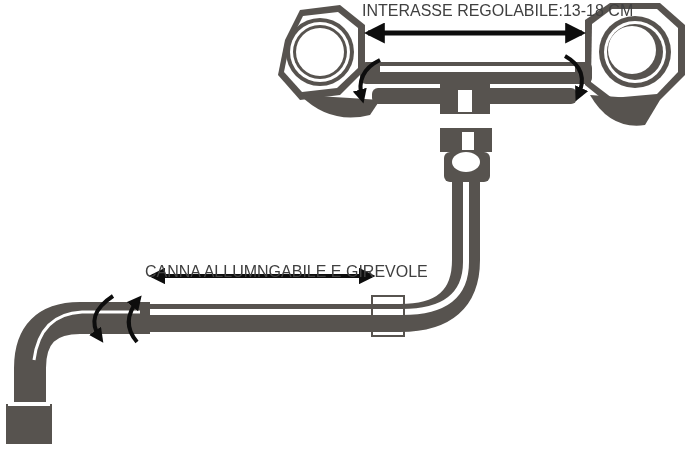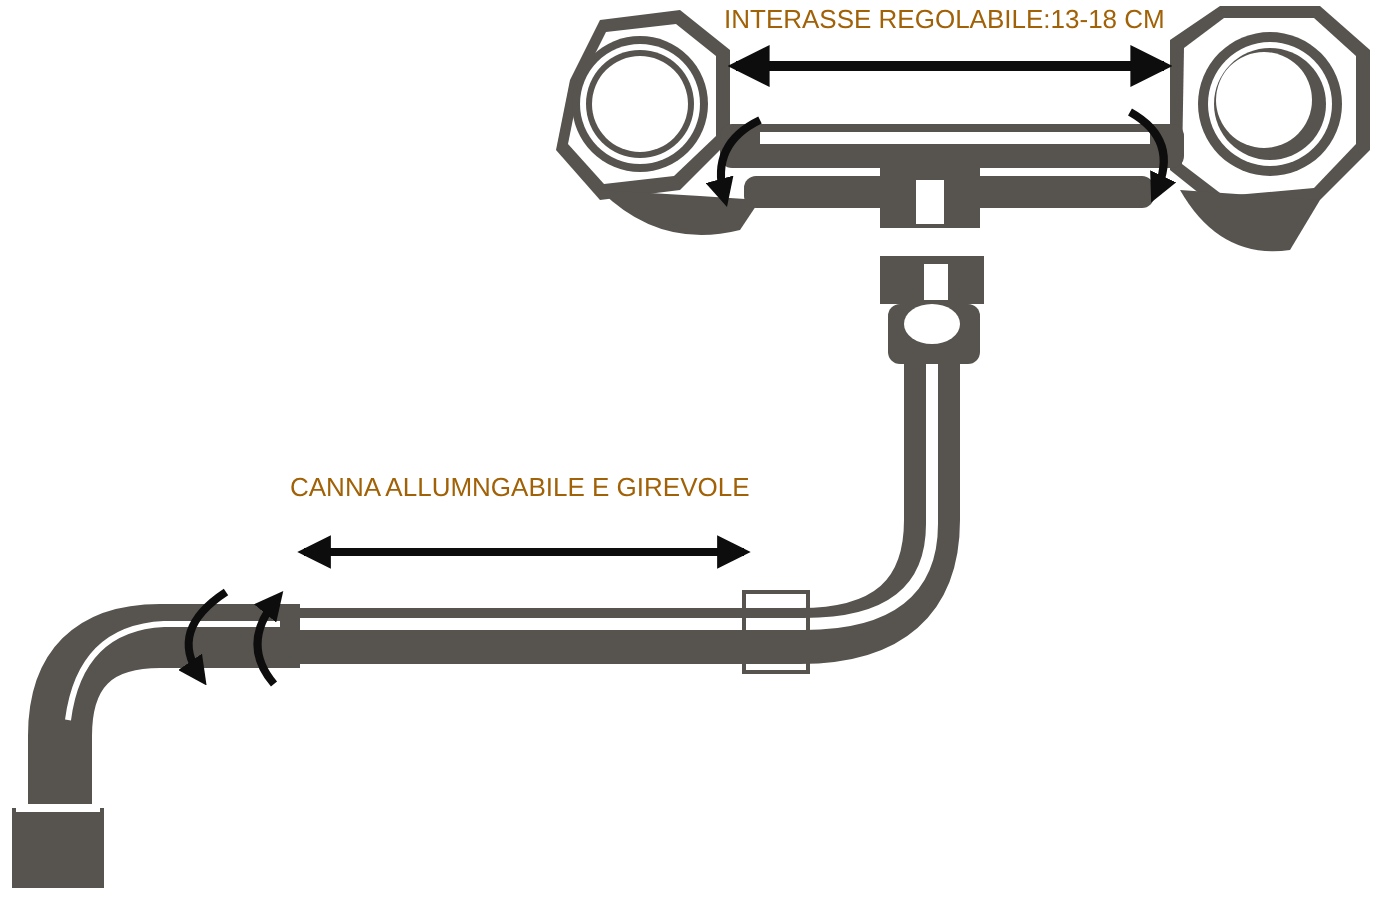--- a/index.html
+++ b/index.html
@@ -4,7 +4,7 @@
 <style>
   html, body { margin:0; padding:0; background:#ffffff; }
   body { width:688px; height:450px; position:relative; overflow:hidden; font-family:"Liberation Sans", sans-serif; }
-  .label { position:absolute; font-size:13px; color:#a16207; letter-spacing:0; white-space:nowrap; }
+  .label { position:absolute; font-size:16px; color:#404040; letter-spacing:0; white-space:nowrap; }
   svg { position:absolute; left:0; top:0; }
 </style>
 </head>

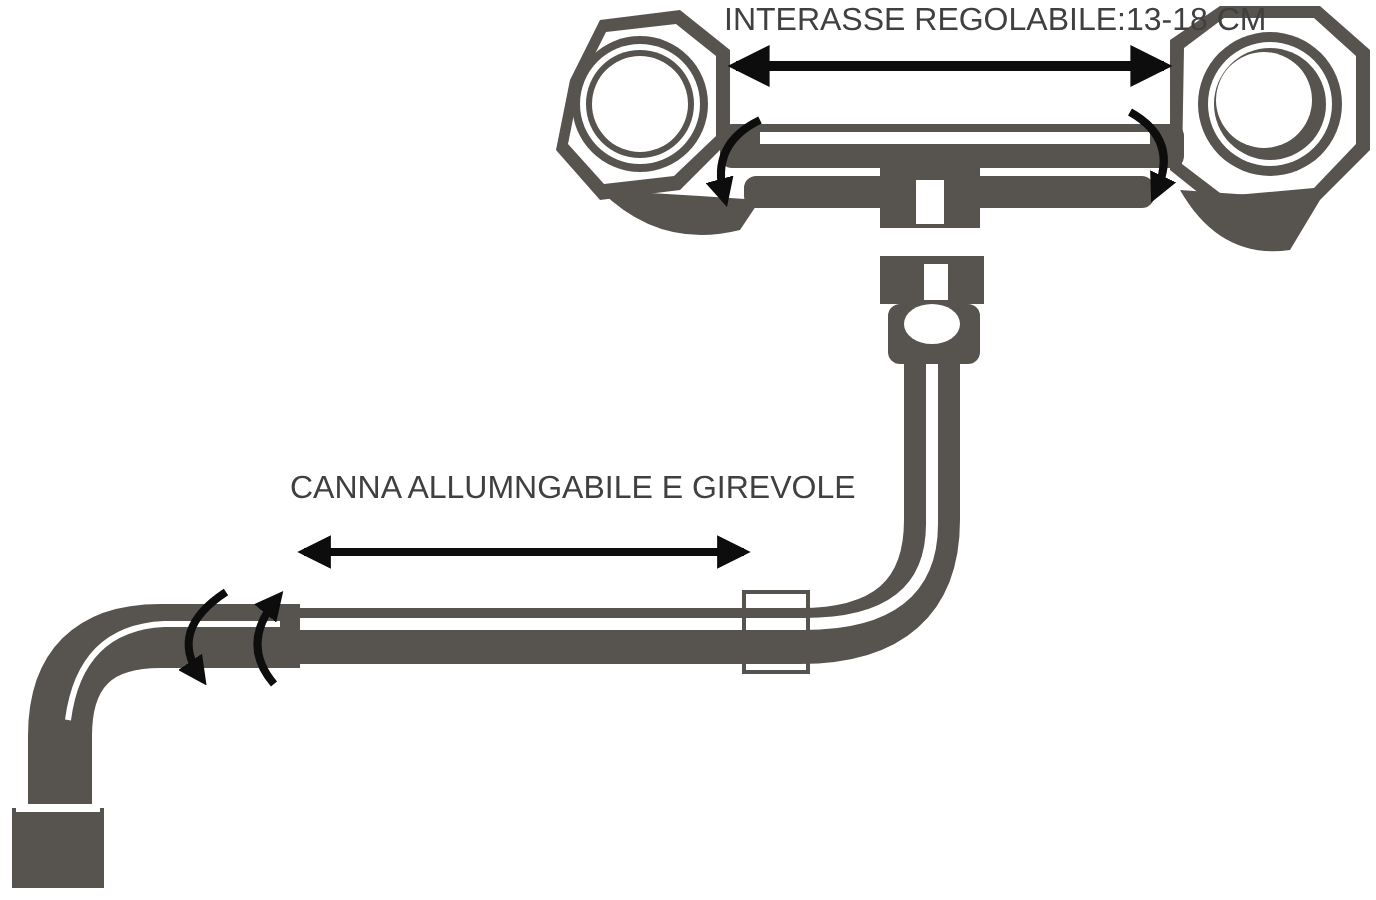--- a/index.html
+++ b/index.html
@@ -81,6 +81,6 @@
 </svg>
 
 <div class="label" style="left:362px; top:2px;">INTERASSE REGOLABILE:13-18 CM</div>
-<div class="label" style="left:145px; top:236px;text-align:center;">CANNA ALLUMNGABILE E GIREVOLE</div>
+<div class="label" style="left:145px; top:263px;text-align:center;">CANNA ALLUMNGABILE E GIREVOLE</div>
 
 </body></html>

